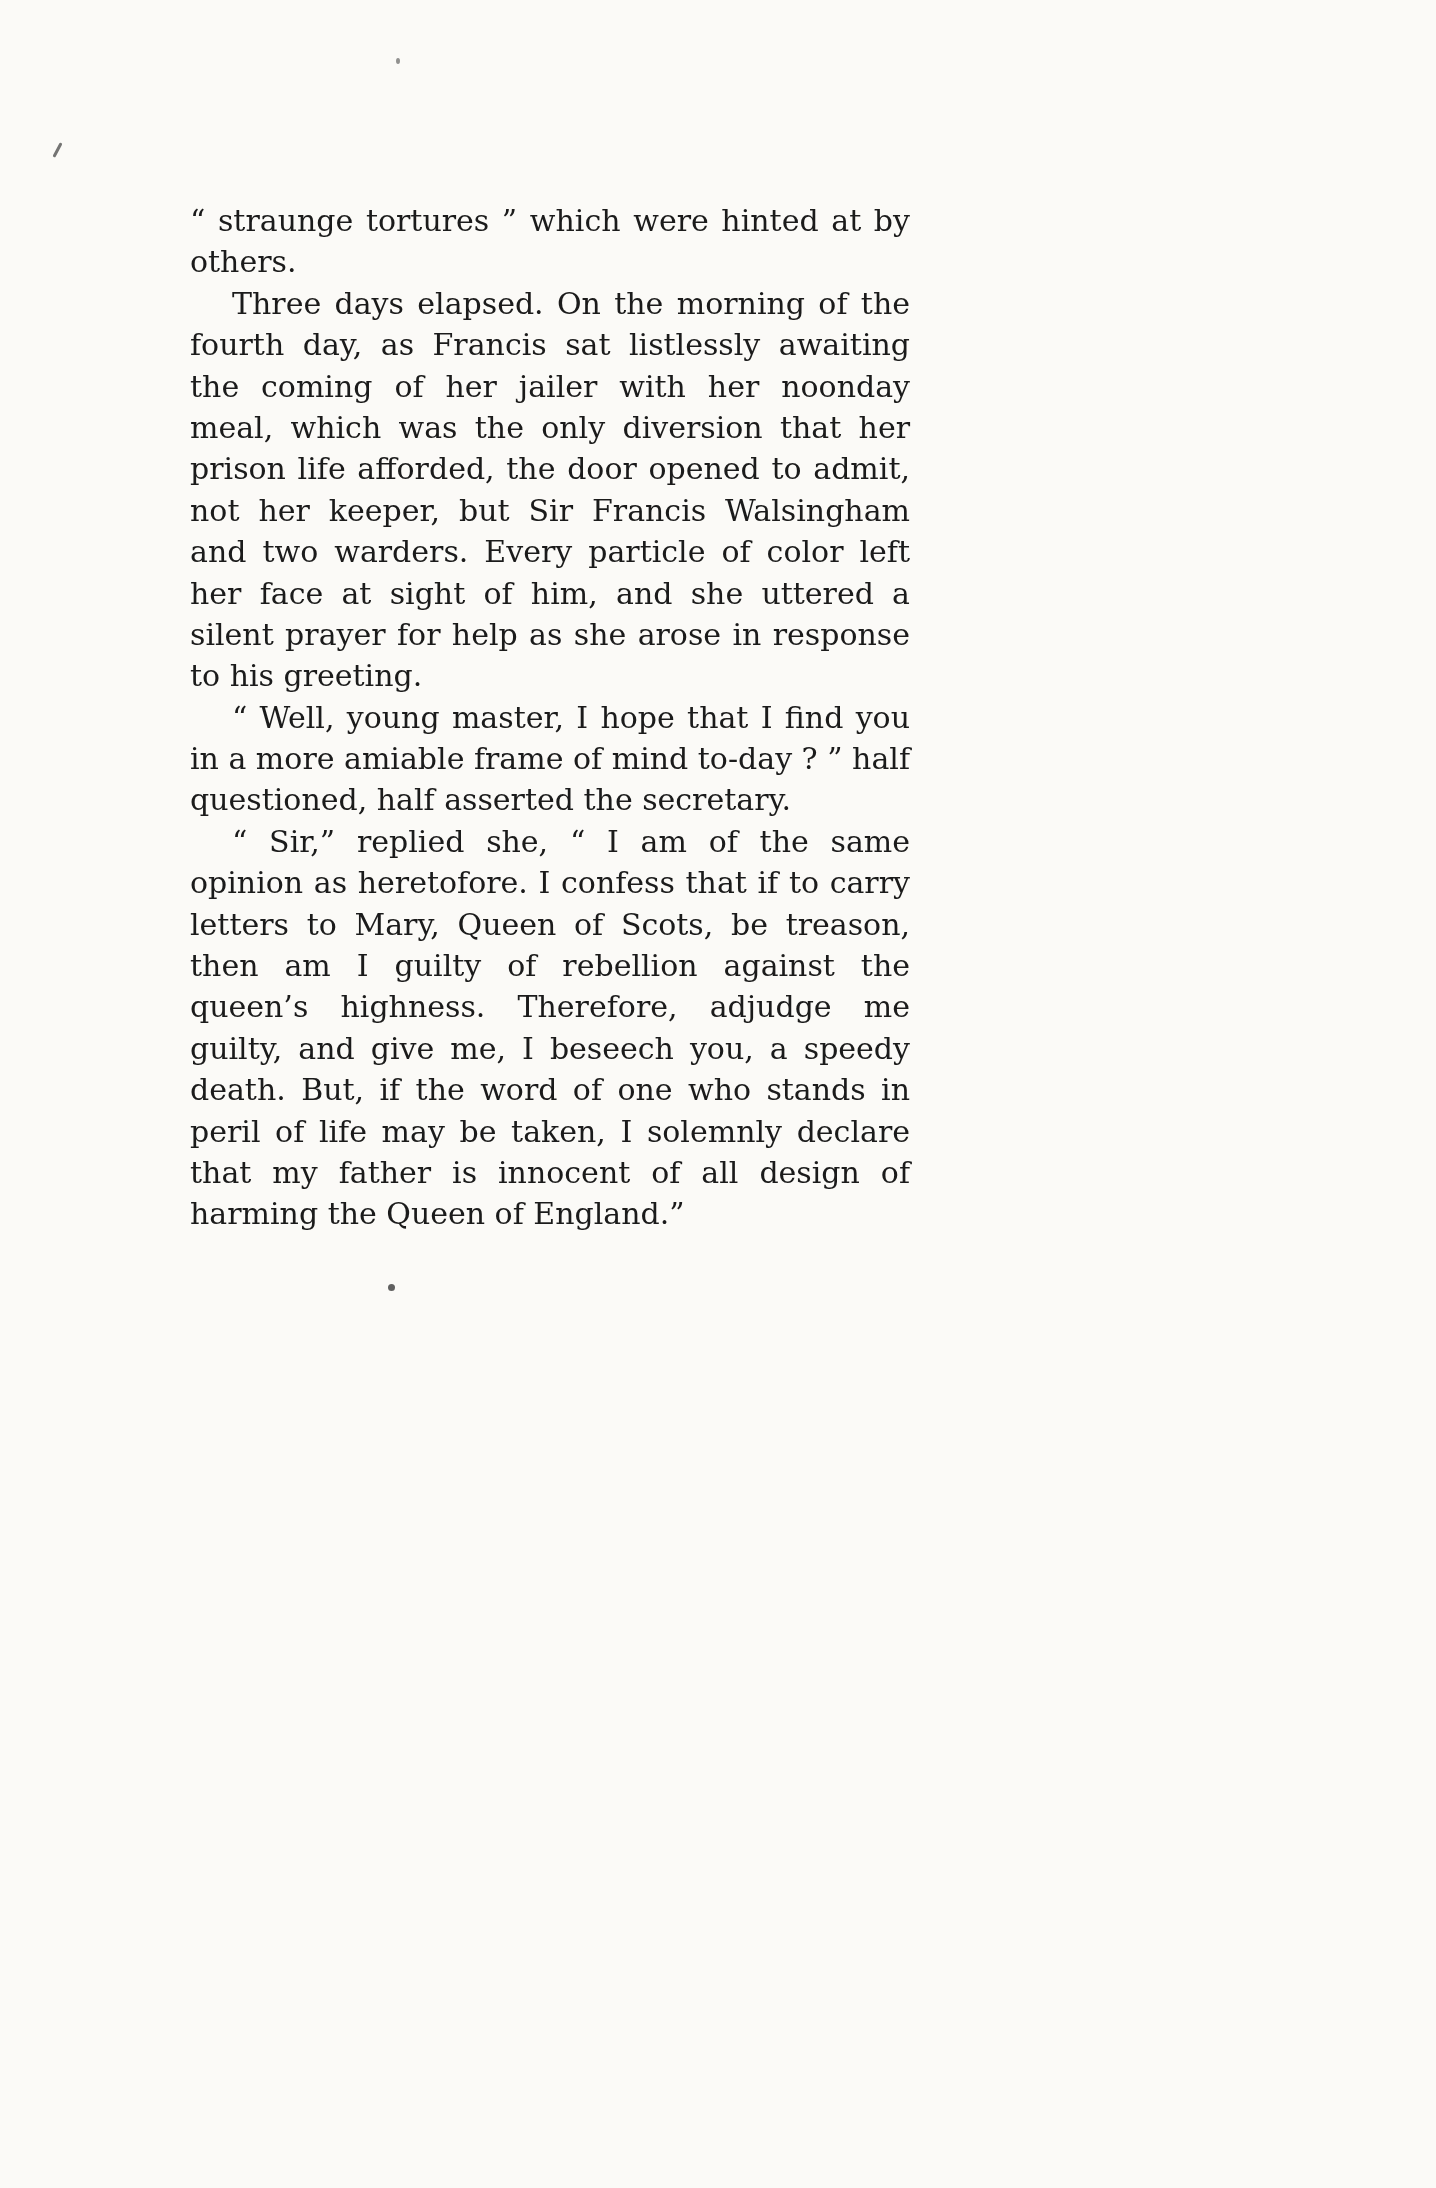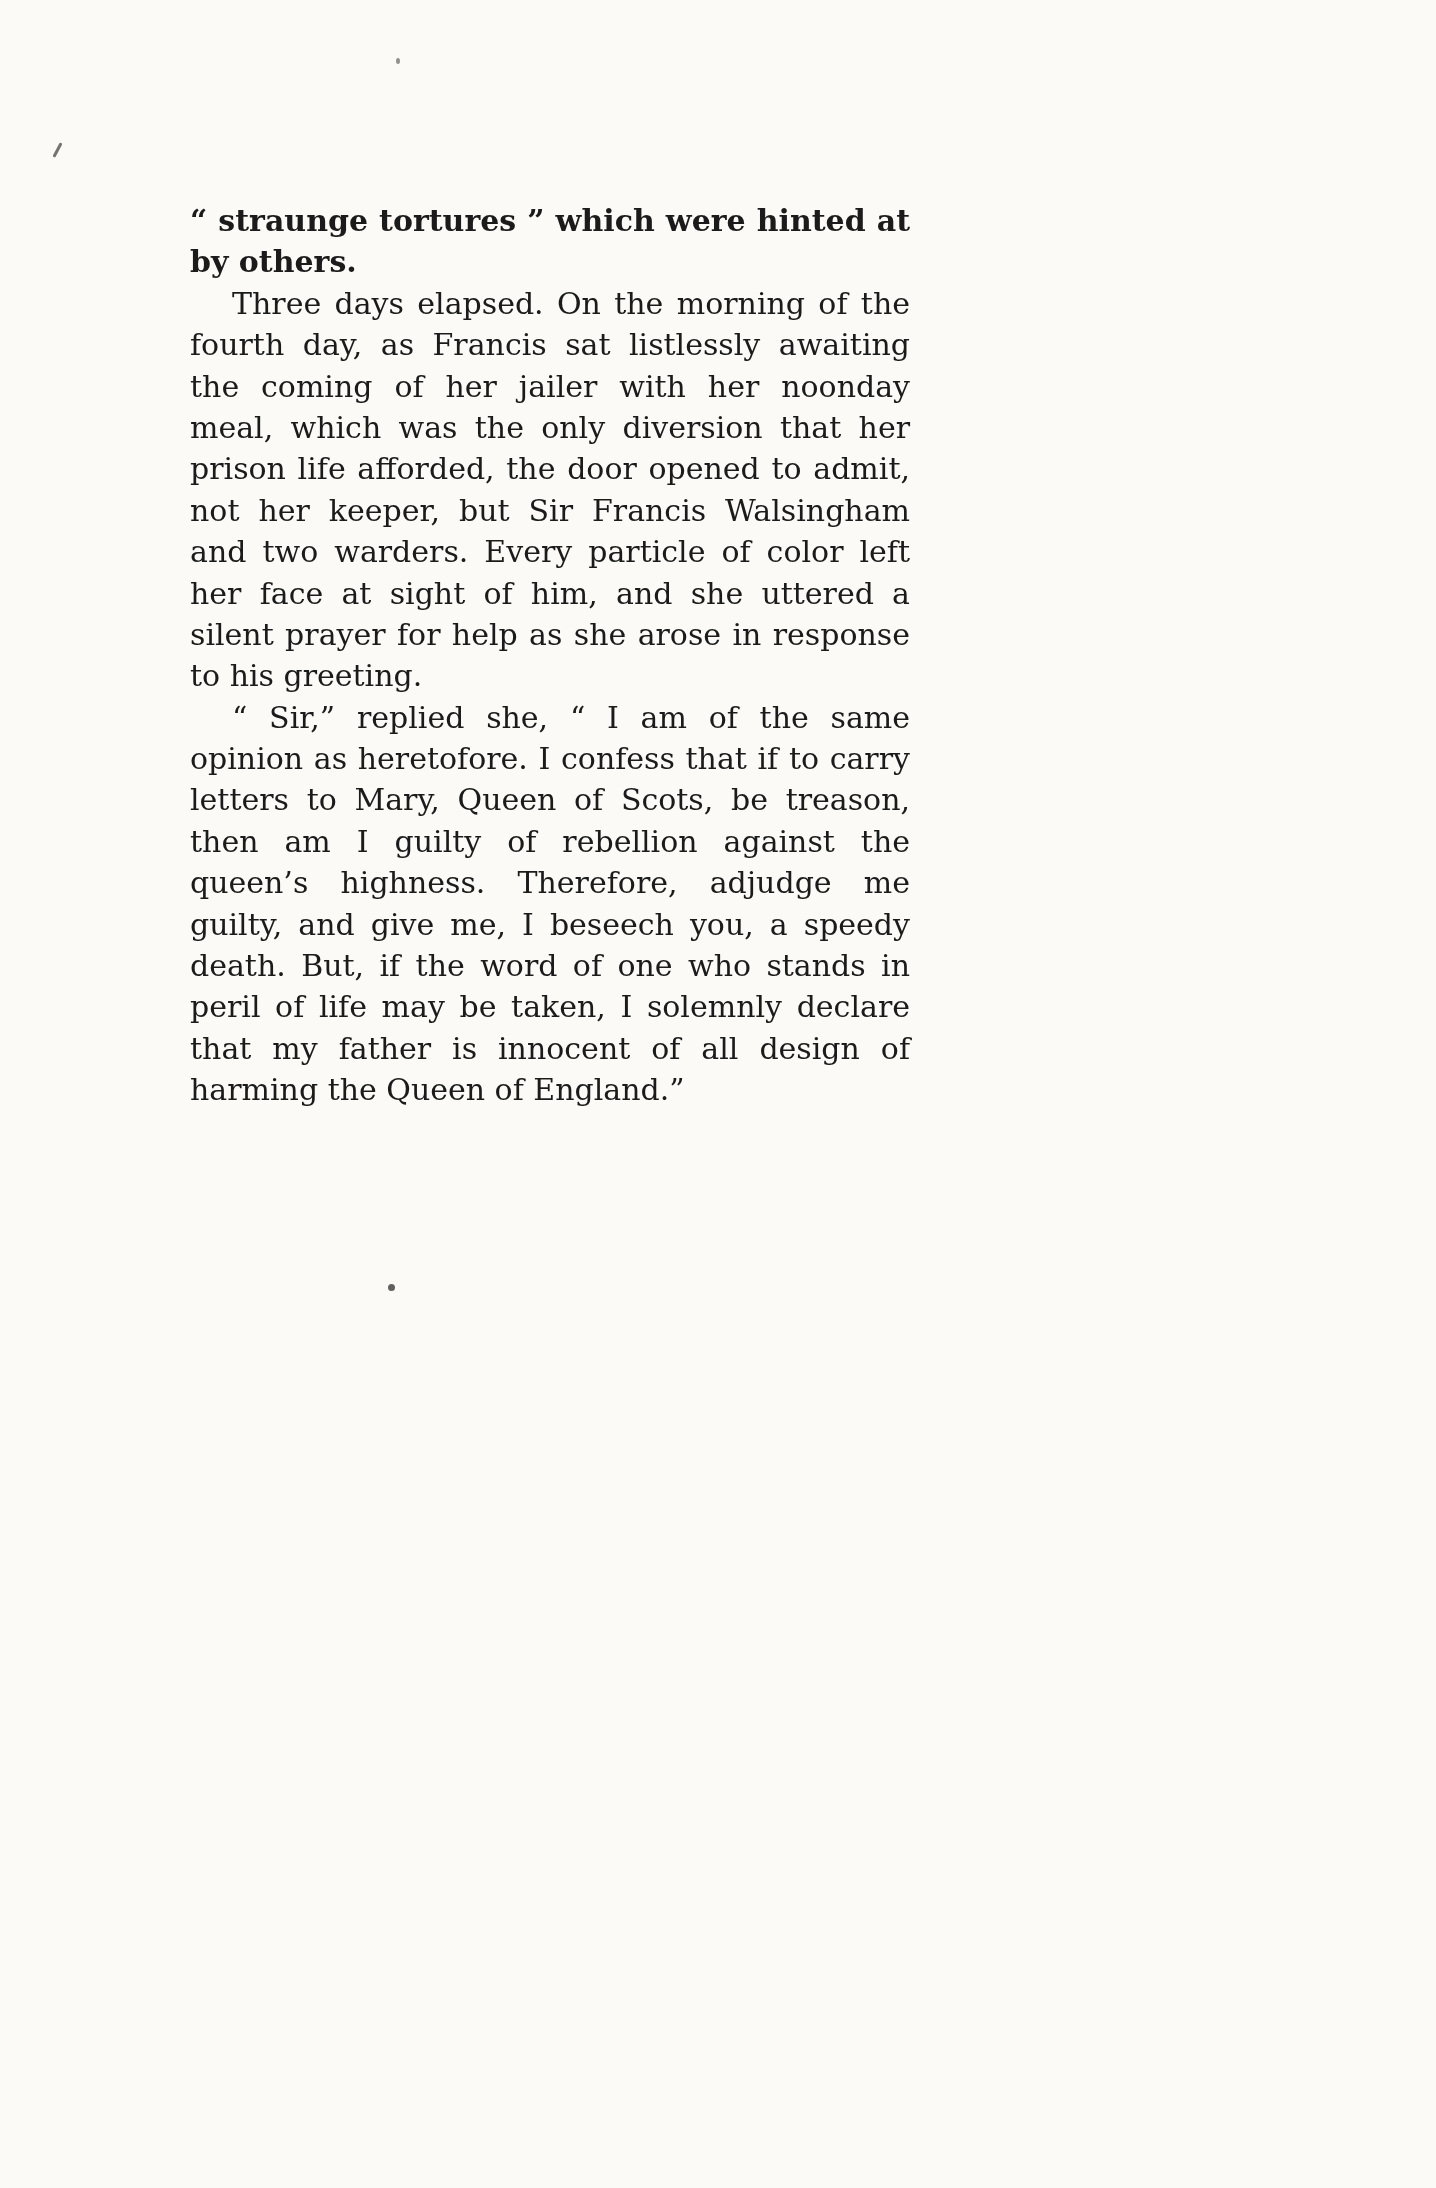--- a/index.html
+++ b/index.html
@@ -56,7 +56,6 @@
   }
   .para.no-indent {
     text-indent: 0;
-    font-weight: bold;
   }
   .scan-mark {
     position: absolute;

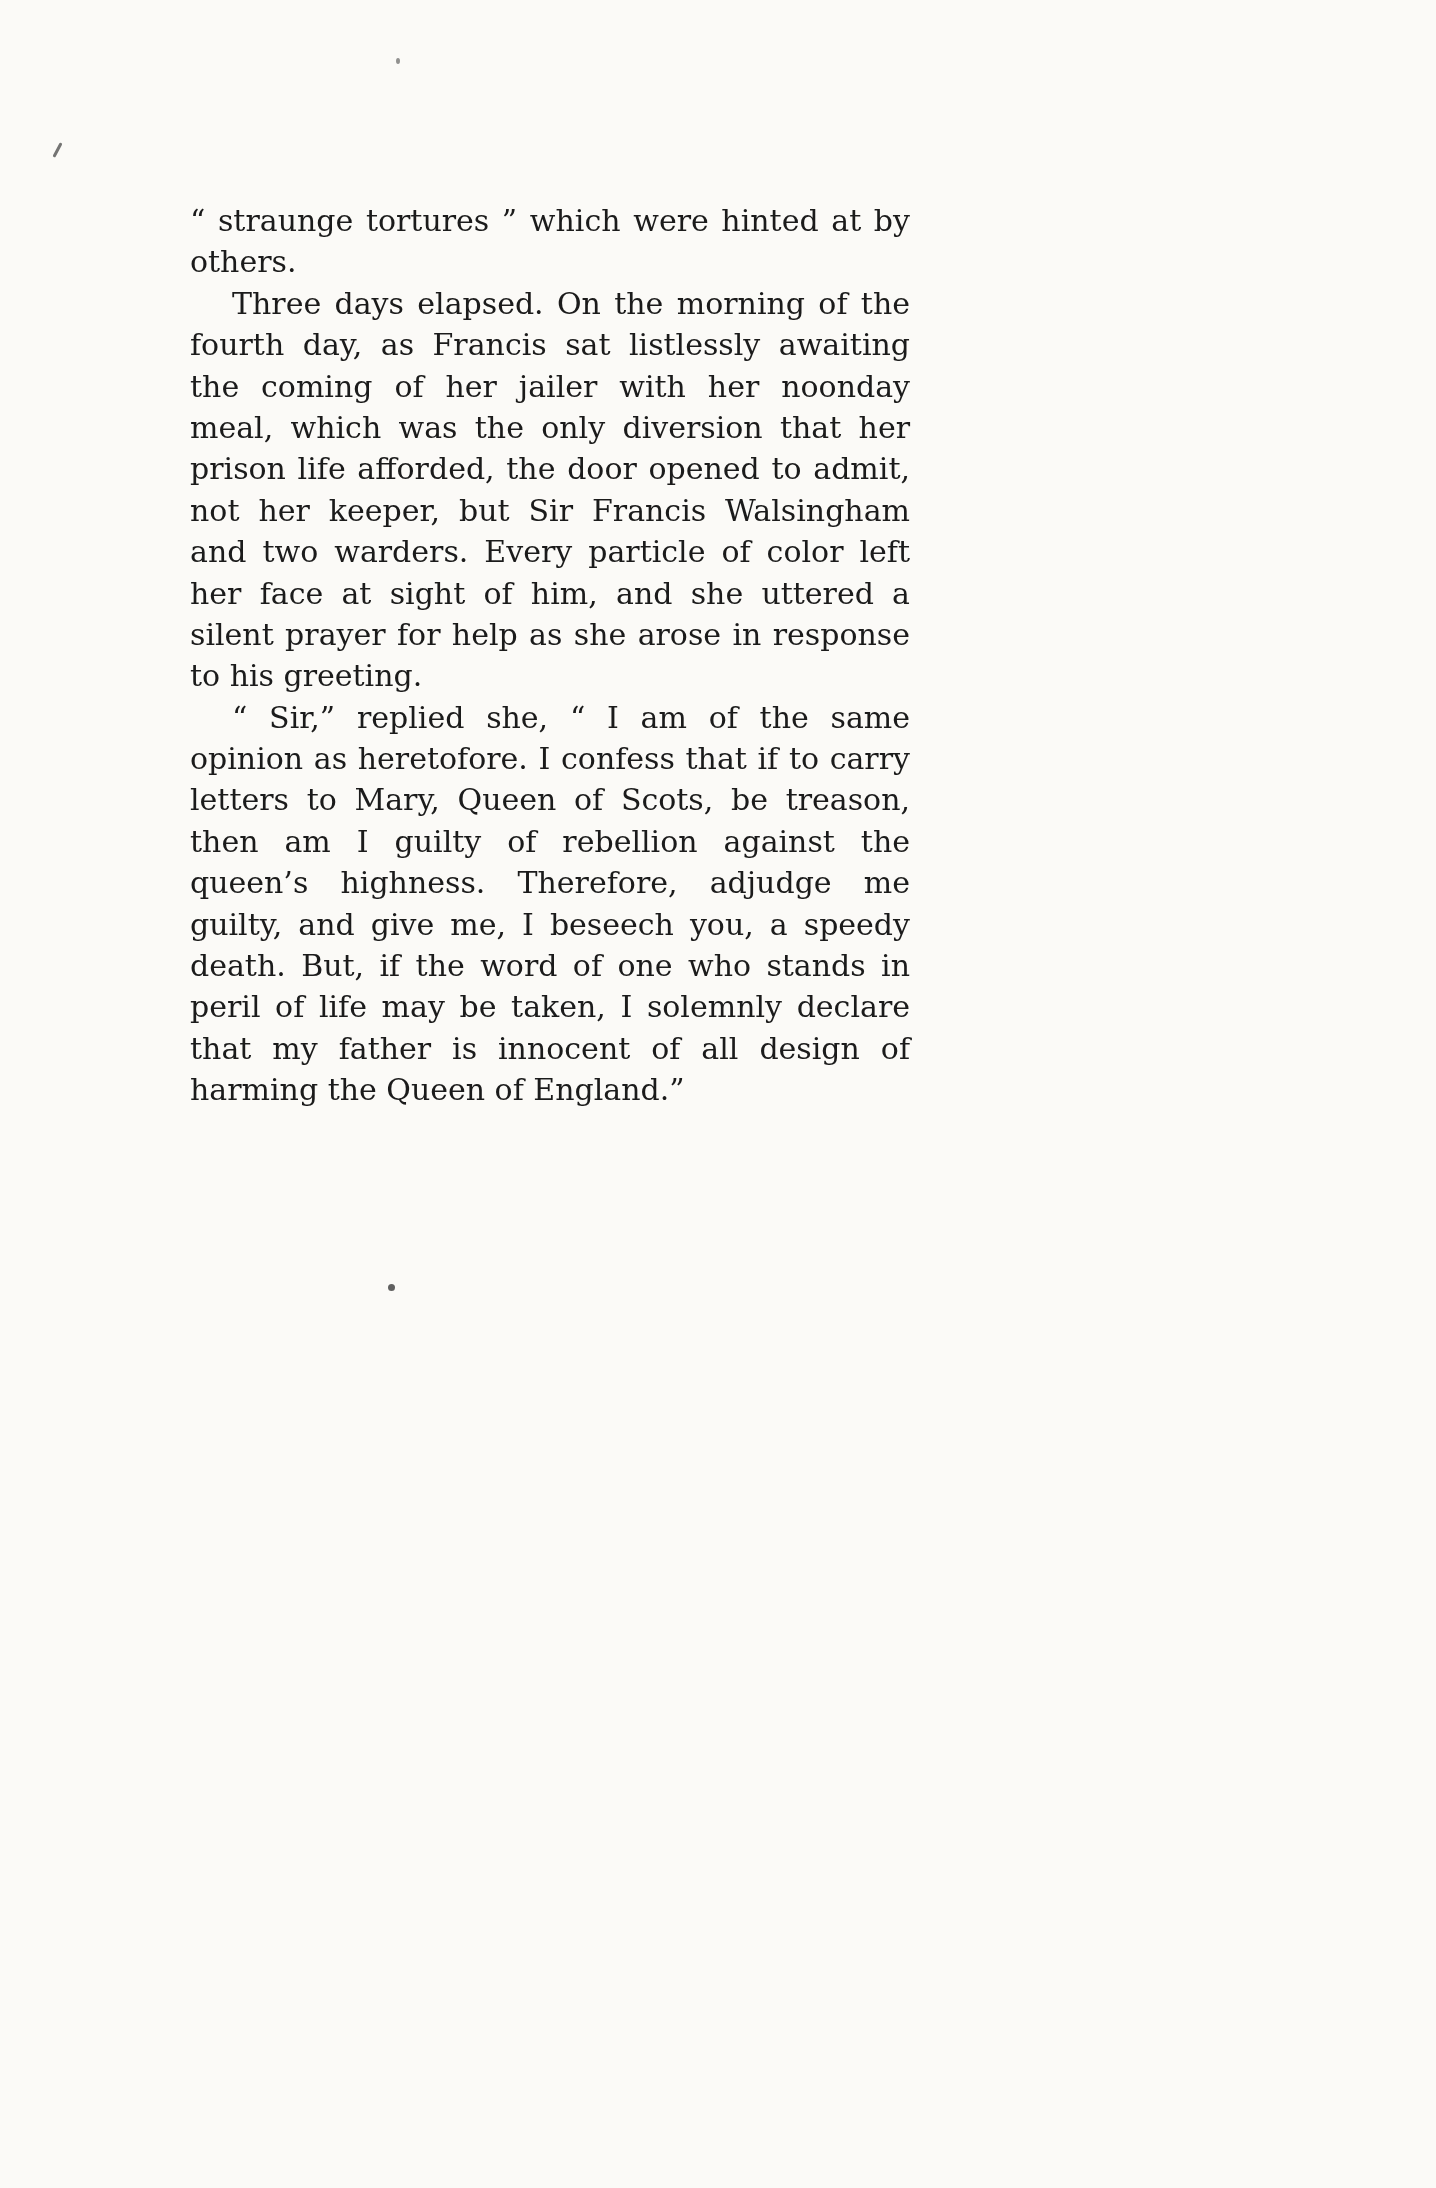--- a/index.html
+++ b/index.html
@@ -96,6 +96,7 @@
   <main class="text-block">
     <p class="para no-indent">“ straunge tortures ” which were hinted at by others.</p>
     <p class="para">Three days elapsed.  On the morning of the fourth day, as Francis sat listlessly awaiting the coming of her jailer with her noonday meal, which was the only diversion that her prison life afforded, the door opened to admit, not her keeper, but Sir Francis Walsingham and two warders.  Every particle of color left her face at sight of him, and she uttered a silent prayer for help as she arose in response to his greeting.</p>
+    <p class="para">“ Well, young master, I hope that I find you in a more amiable frame of mind to-day ? ” half questioned, half asserted the secretary.</p>
     <p class="para">“ Sir,” replied she, “ I am of the same opinion as heretofore.  I confess that if to carry letters to Mary, Queen of Scots, be treason, then am I guilty of rebellion against the queen’s highness.  Therefore, adjudge me guilty, and give me, I beseech you, a speedy death.  But, if the word of one who stands in peril of life may be taken, I solemnly declare that my father is innocent of all design of harming the Queen of England.”</p>
   </main>
 

